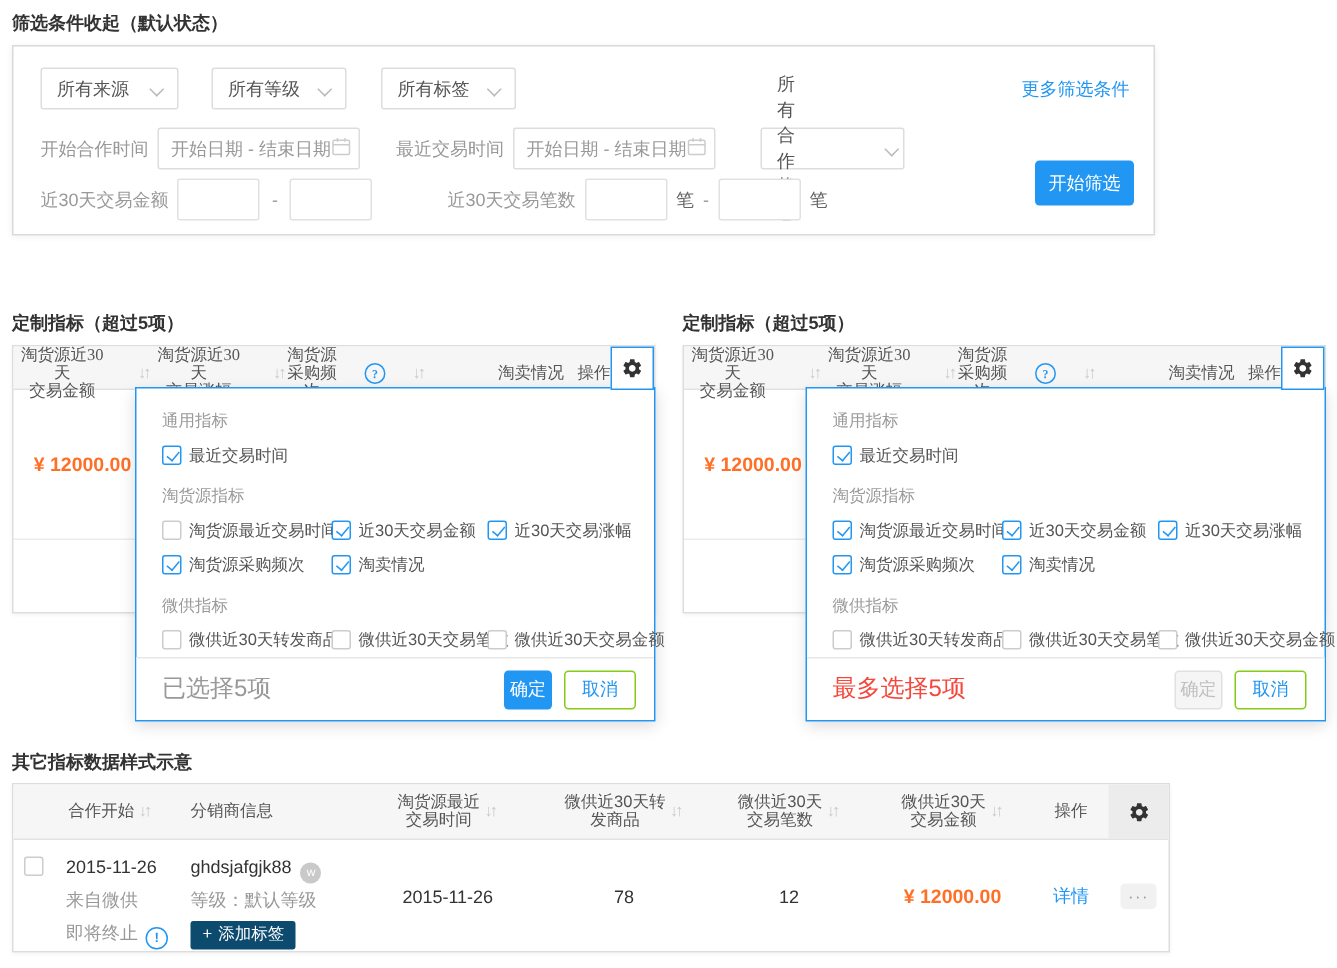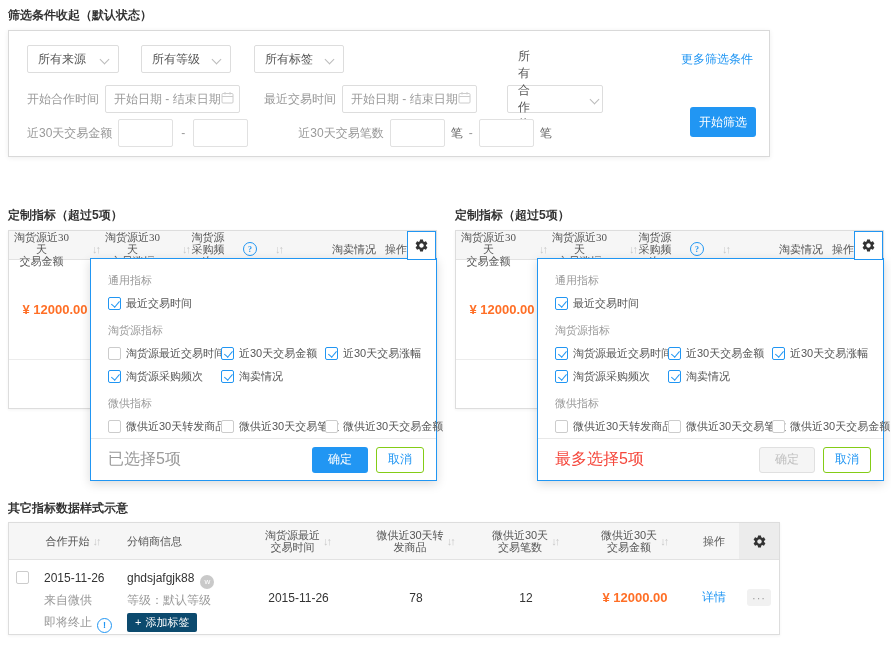--- a/index.html
+++ b/index.html
@@ -59,7 +59,7 @@
     align-items:center;padding:0 12px 0 17px;box-sizing:border-box;background:#fff;}
   .dd-status{color:#999;flex:1;font-size:16px;}
   .dd-status.warn{color:#f5483d;}
-  .btn-ok{width:56px;height:26px;background:#2196f3;color:#fff;border-radius:3px;display:flex;align-items:center;
+  .btn-ok{width:32px;height:26px;background:#2196f3;color:#fff;border-radius:3px;display:flex;align-items:center;
     justify-content:center;margin-right:8px;box-sizing:border-box;cursor:pointer;}
   .btn-ok.disabled{background:#f5f5f5;color:#c0c0c0;border:1px solid #e0e0e0;cursor:default;}
   .btn-cancel{width:48px;height:26px;background:#fff;color:#2196f3;border:1px solid #84cc16;border-radius:3px;

